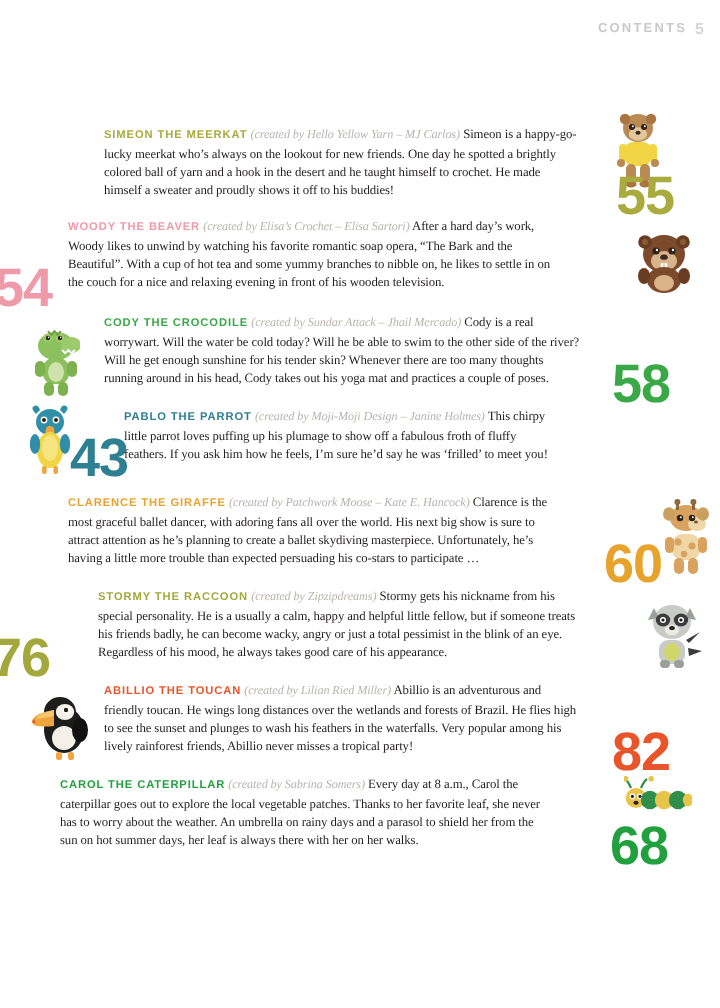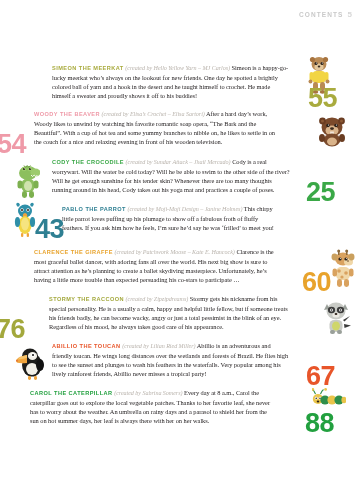--- a/index.html
+++ b/index.html
@@ -143,7 +143,7 @@
  <path d="M8 2.5 l1.6 2 1.6-2 1.6 2 1.6-2" stroke="#6fa044" stroke-width="1" fill="none"></path>
 </svg>
         </div>
-        <div class="pnum" style="left: 306px; top: 22px; color: rgb(58, 168, 71);">25</div>
+        <div class="pnum" style="left: 306px; top: 22px; color: rgb(58, 168, 71);">58</div>
         <div class="textcol" style="left: 52px; width: 238px;"><span class="ttl" style="color: rgb(58, 168, 71);">CODY THE CROCODILE</span> <span class="byline">(created by Sundar Attack – Jhail Mercado)</span> <span class="body">Cody is a real worrywart. Will the water be cold today? Will he be able to swim to the other side of the river? Will he get enough sunshine for his tender skin? Whenever there are too many thoughts running around in his head, Cody takes out his yoga mat and practices a couple of poses.</span></div>
       </div>
       <div class="entry right" style="position: absolute; top: 141px; left: 0px; width: 360px;">

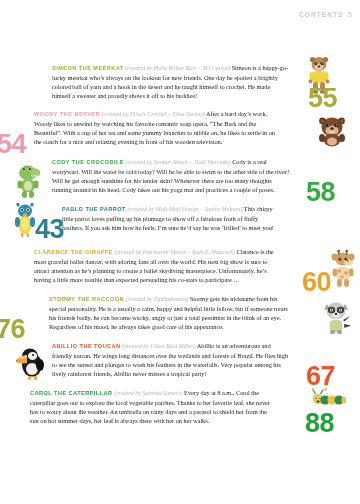--- a/index.html
+++ b/index.html
@@ -240,7 +240,7 @@
  <rect x="20" y="31" width="3" height="4" rx="1.4" fill="#f0a43c"></rect>
 </svg>
         </div>
-        <div class="pnum" style="left: 306px; top: 22px; color: rgb(232, 85, 42);">67</div>
+        <div class="pnum" style="left: 306px; top: 22px; color: rgb(232, 85, 42);">82</div>
         <div class="textcol" style="left: 52px; width: 238px;"><span class="ttl" style="color: rgb(232, 85, 42);">ABILLIO THE TOUCAN</span> <span class="byline">(created by Lilian Ried Miller)</span> <span class="body">Abillio is an adventurous and friendly toucan. He wings long distances over the wetlands and forests of Brazil. He flies high to see the sunset and plunges to wash his feathers in the waterfalls. Very popular among his lively rainforest friends, Abillio never misses a tropical party!</span></div>
       </div>
       <div class="entry left" style="position: absolute; top: 325px; left: 0px; width: 360px;">

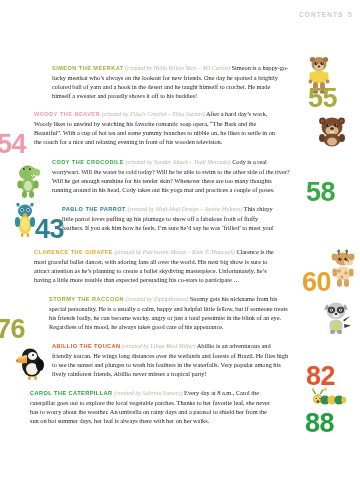--- a/index.html
+++ b/index.html
@@ -262,7 +262,7 @@
  <ellipse cx="32" cy="12" rx="2.6" ry="3.2" fill="#e9c44a"></ellipse>
 </svg>
         </div>
-        <div class="pnum" style="left: 305px; top: 22px; color: rgb(34, 160, 63);">88</div>
+        <div class="pnum" style="left: 305px; top: 22px; color: rgb(34, 160, 63);">68</div>
         <div class="textcol" style="left: 30px; width: 240px;"><span class="ttl" style="color: rgb(34, 160, 63);">CAROL THE CATERPILLAR</span> <span class="byline">(created by Sabrina Somers)</span> <span class="body">Every day at 8 a.m., Carol the caterpillar goes out to explore the local vegetable patches. Thanks to her favorite leaf, she never has to worry about the weather. An umbrella on rainy days and a parasol to shield her from the sun on hot summer days, her leaf is always there with her on her walks.</span></div>
       </div>
     </div>

